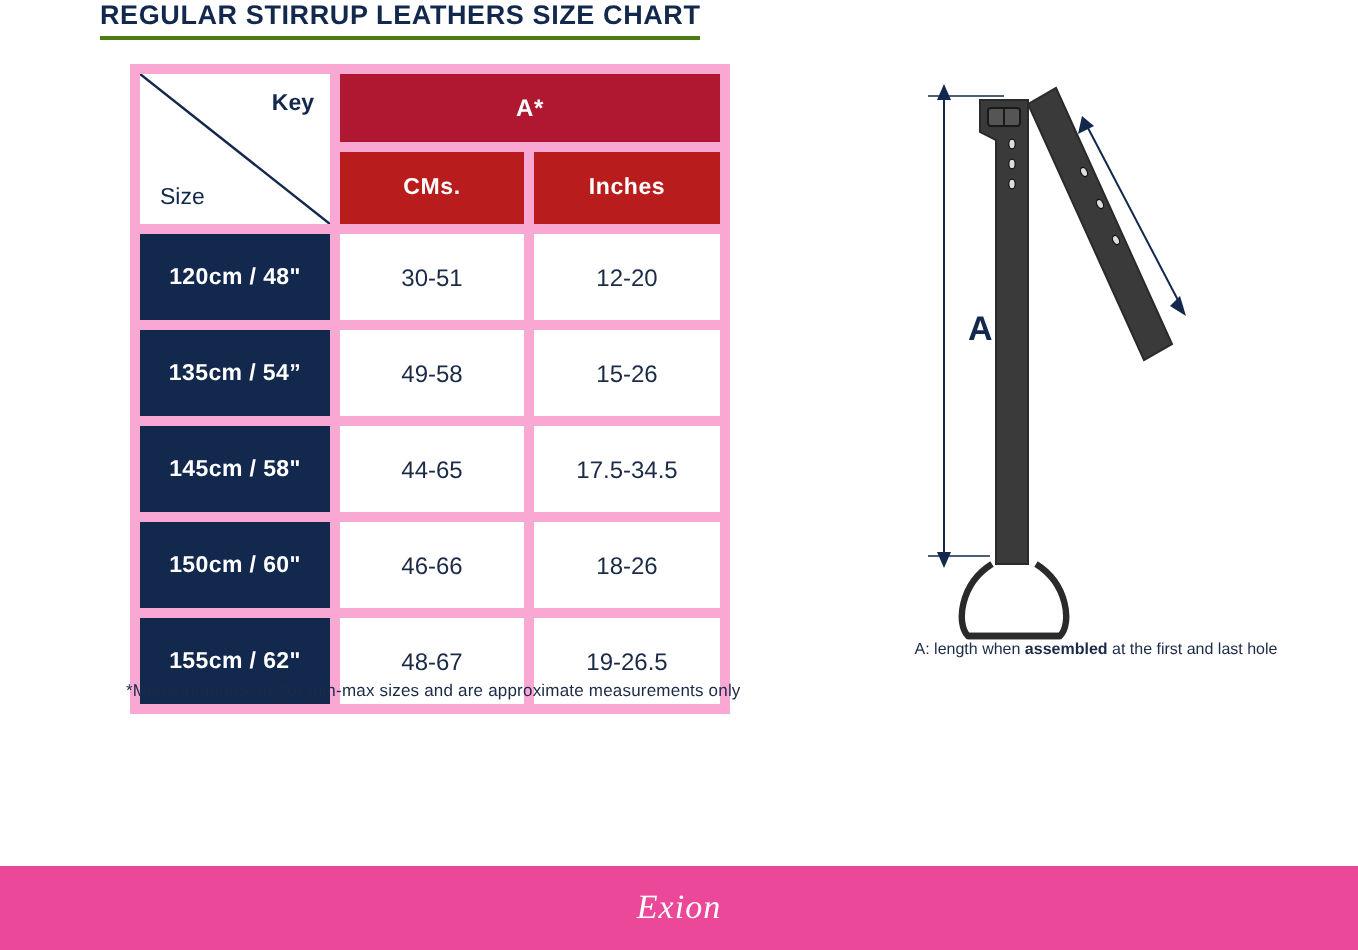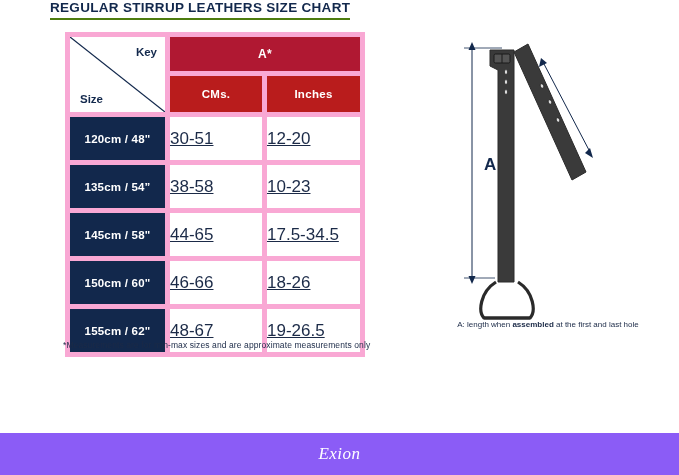--- a/index.html
+++ b/index.html
@@ -71,7 +71,7 @@
     left: 10px;
     bottom: 7px;
     font-size: 11.5px;
-    font-weight: bold;
+    font-weight: normal;
     color: #12284c;
     margin-top: 28px;
   }

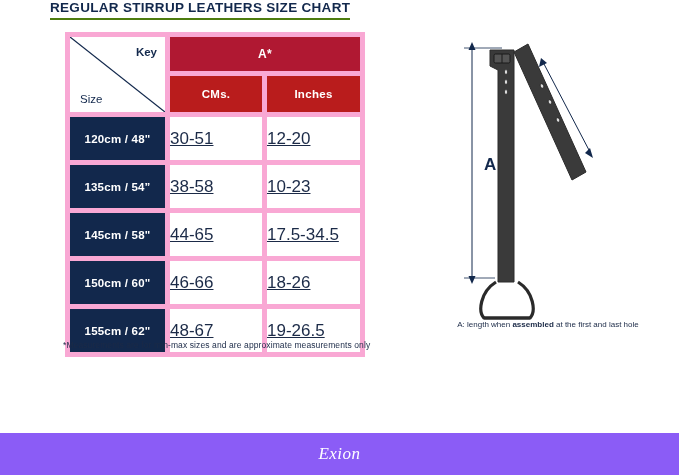--- a/index.html
+++ b/index.html
@@ -107,10 +107,9 @@
   .cell-val {
     background: #ffffff;
     color: #1b2a47;
-    font-size: 17px;
-    text-align: left;
+    font-size: 12px;
+    text-align: center;
     height: 43px;
-    text-decoration: underline;
   }
 
   #footnote {

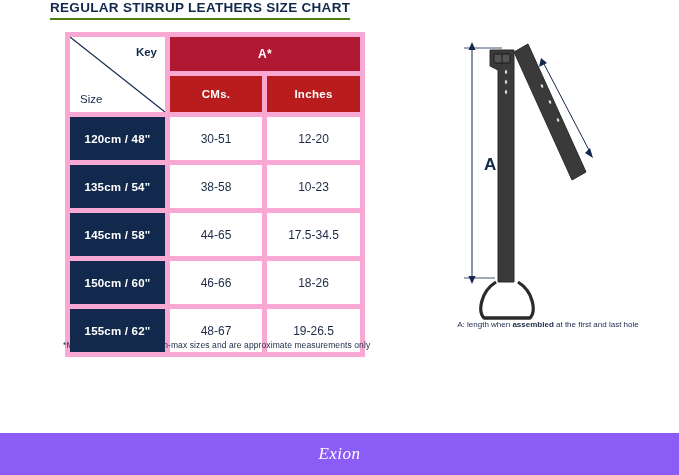--- a/index.html
+++ b/index.html
@@ -207,7 +207,7 @@
     </tr>
     <tr>
       <td class="row-size">135cm / 54”</td>
-      <td class="cell-val">38-58</td>
+      <td class="cell-val">49-58</td>
       <td class="cell-val">10-23</td>
     </tr>
     <tr>

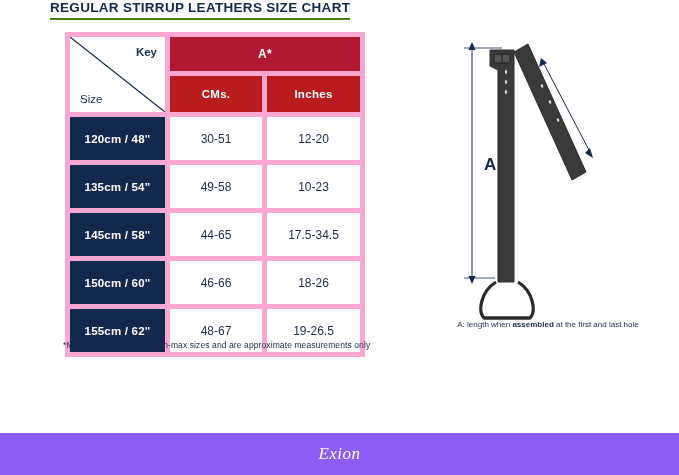--- a/index.html
+++ b/index.html
@@ -208,7 +208,7 @@
     <tr>
       <td class="row-size">135cm / 54”</td>
       <td class="cell-val">49-58</td>
-      <td class="cell-val">10-23</td>
+      <td class="cell-val">15-26</td>
     </tr>
     <tr>
       <td class="row-size">145cm / 58"</td>

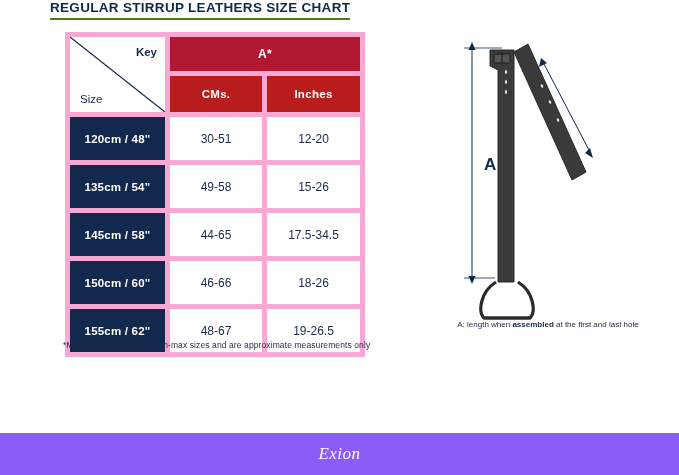--- a/index.html
+++ b/index.html
@@ -156,7 +156,7 @@
     bottom: 0;
     width: 679px;
     height: 42px;
-    background: #8b5cf6;
+    background: #ec4899;
   }
   #brand {
     position: absolute;

